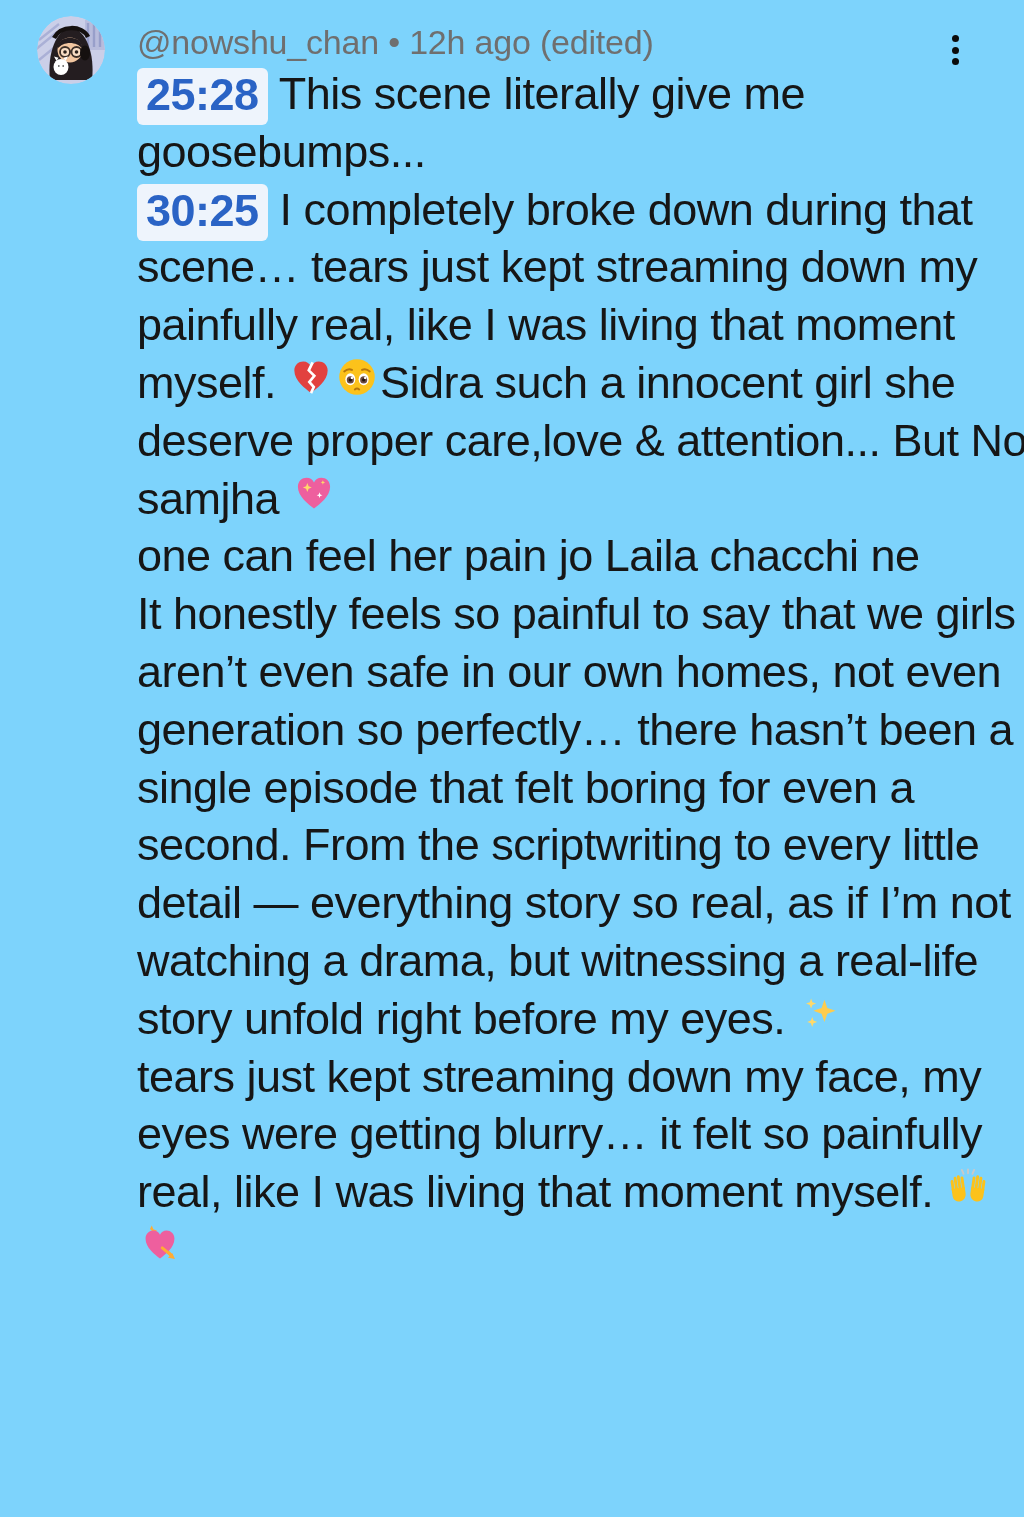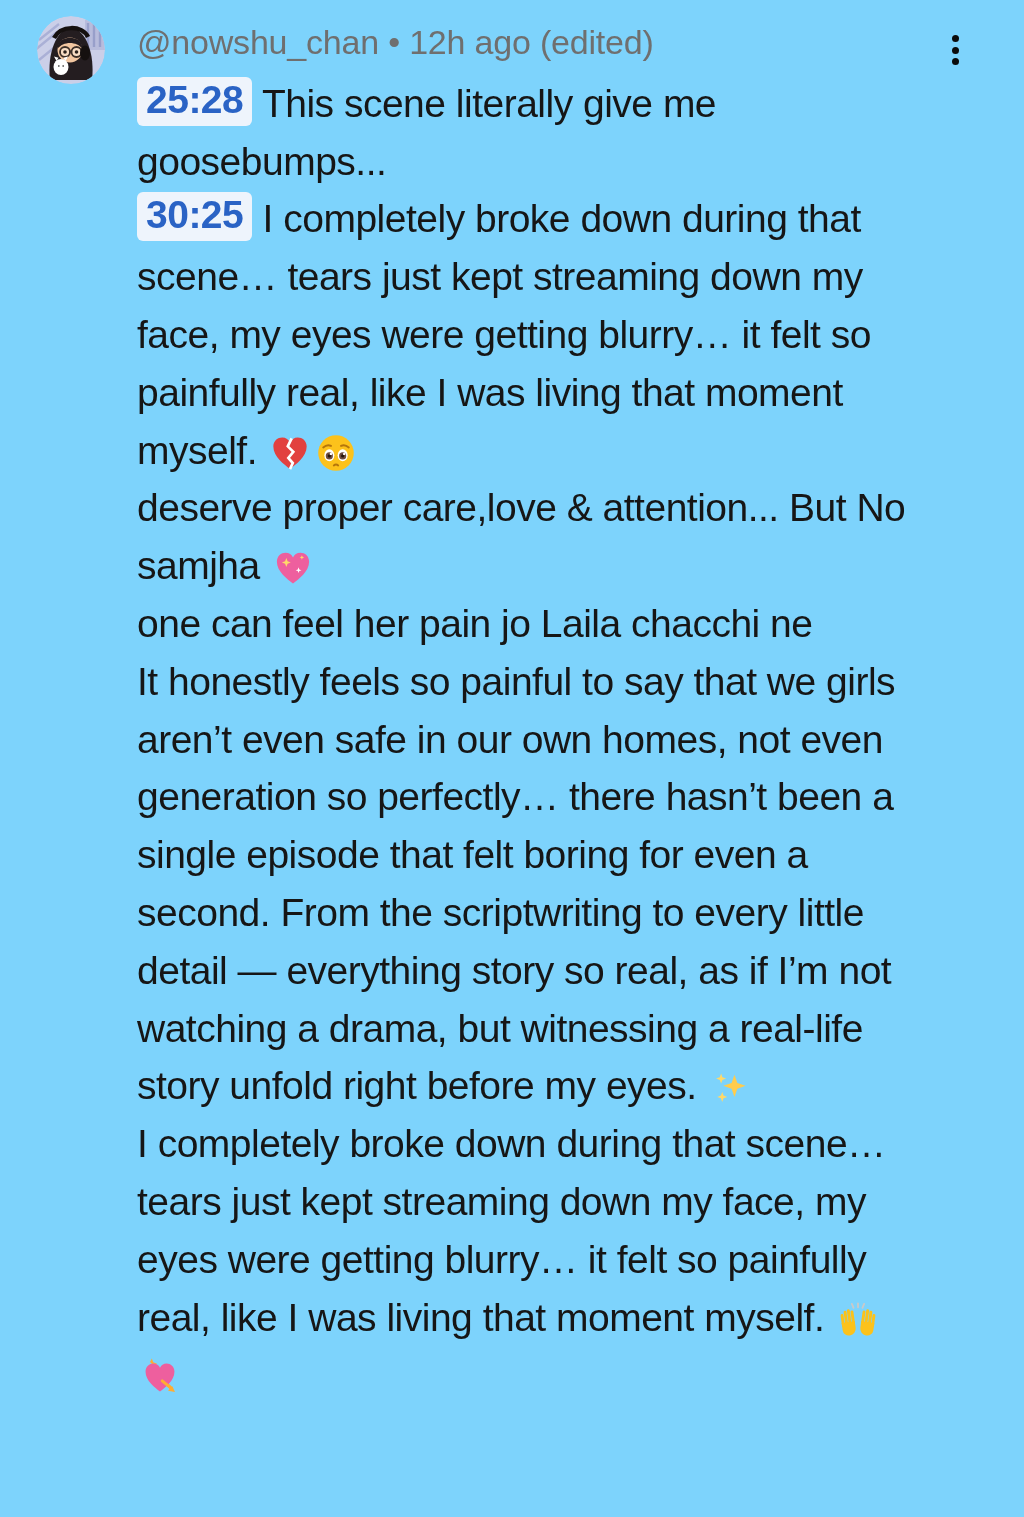--- a/index.html
+++ b/index.html
@@ -25,8 +25,8 @@
   .header .author { cursor:pointer; }
   .body-lines { }
   .line {
-    height:57.8px; display:flex; align-items:flex-end; white-space:pre;
-    font-size:39px; letter-spacing:-0.5px; color:var(--body-text,#161616);
+    height:57.8px; display:flex; align-items:flex-start; white-space:pre;
+    font-size:45px; letter-spacing:-0.5px; color:var(--body-text,#161616);
   }
   .chip {
     font-weight:700; color:var(--timestamp-link,#2a63c5);

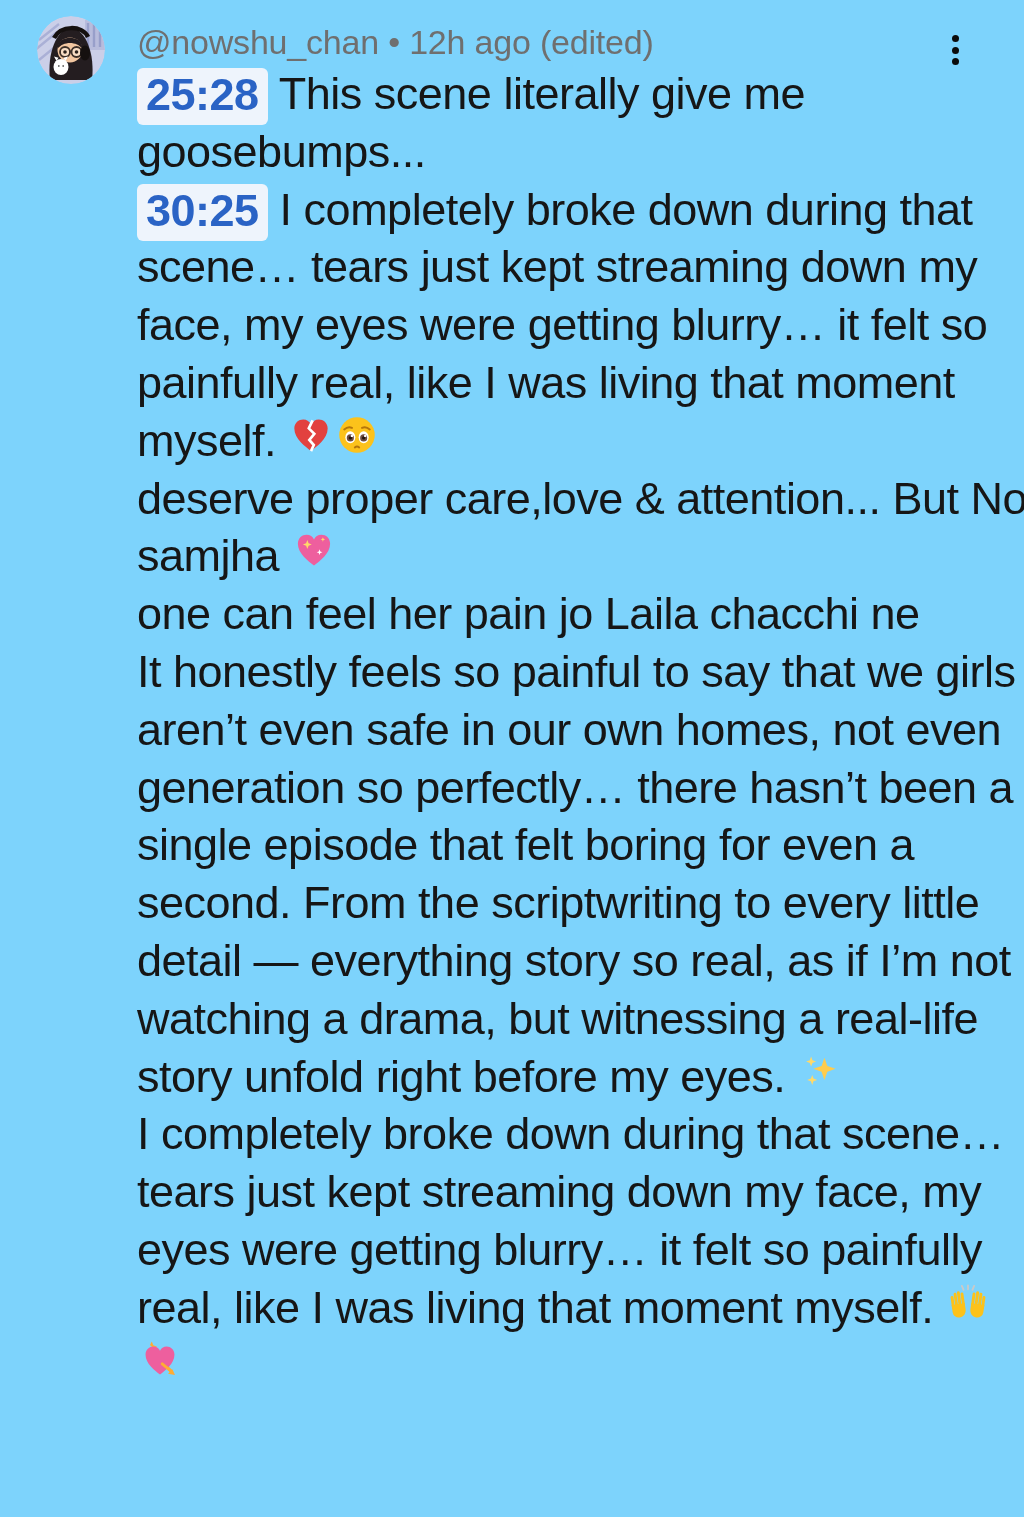--- a/index.html
+++ b/index.html
@@ -84,7 +84,6 @@
         <div class="line"><span>goosebumps...</span></div>
         <div class="line"><span class="chip">30:25</span><span> I completely broke down during that</span></div>
         <div class="line"><span>scene… tears just kept streaming down my</span></div>
-        <div class="line"><span>face, my eyes were getting blurry… it felt so</span></div>
         <div class="line"><span>painfully real, like I was living that moment</span></div>
         <div class="line"><span>myself. </span><span class="emoji"><svg viewBox="0 0 36 36">
               <path fill="#e2413f" d="M18 32.5 C13 28.5 3 21.5 3 12.2 C3 6.9 7 4 11 4 C14.3 4 16.8 5.9 18 8.3 C19.2 5.9 21.7 4 25 4 C29 4 33 6.9 33 12.2 C33 21.5 23 28.5 18 32.5Z"></path>

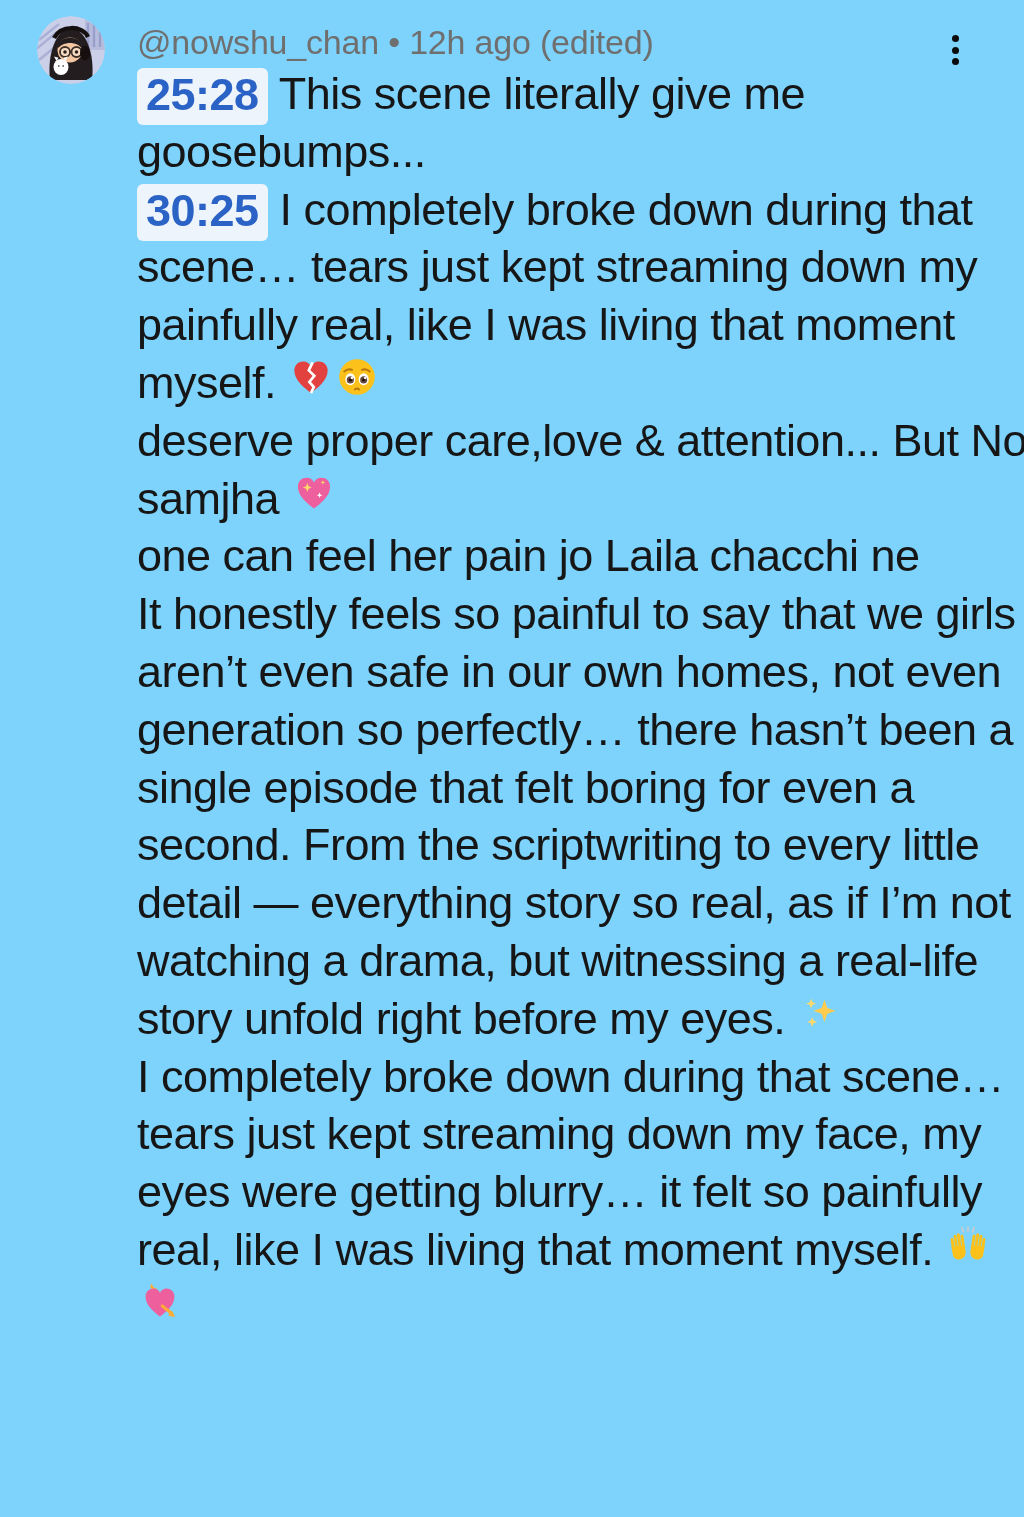--- a/index.html
+++ b/index.html
@@ -101,7 +101,7 @@
               <circle cx="13.4" cy="18.8" r="1.1" fill="#fff"></circle>
               <circle cx="25.4" cy="18.8" r="1.1" fill="#fff"></circle>
               <path d="M16 29.2 q2 -1.7 4 0" stroke="#b5760c" stroke-width="1.7" fill="none" stroke-linecap="round"></path>
-            </svg></span></div>
+            </svg></span><span>Sidra such a innocent girl she</span></div>
         <div class="line"><span>deserve proper care,love &amp; attention... But No</span></div>
         <div class="line"><span>samjha </span><span class="emoji"><svg viewBox="0 0 36 36">
               <path fill="#ee5f9e" d="M18 32 C13 28 3.5 21.3 3.5 12.4 C3.5 7.2 7.4 4.3 11.3 4.3 C14.5 4.3 16.9 6.2 18 8.5 C19.1 6.2 21.5 4.3 24.7 4.3 C28.6 4.3 32.5 7.2 32.5 12.4 C32.5 21.3 23 28 18 32Z"></path>

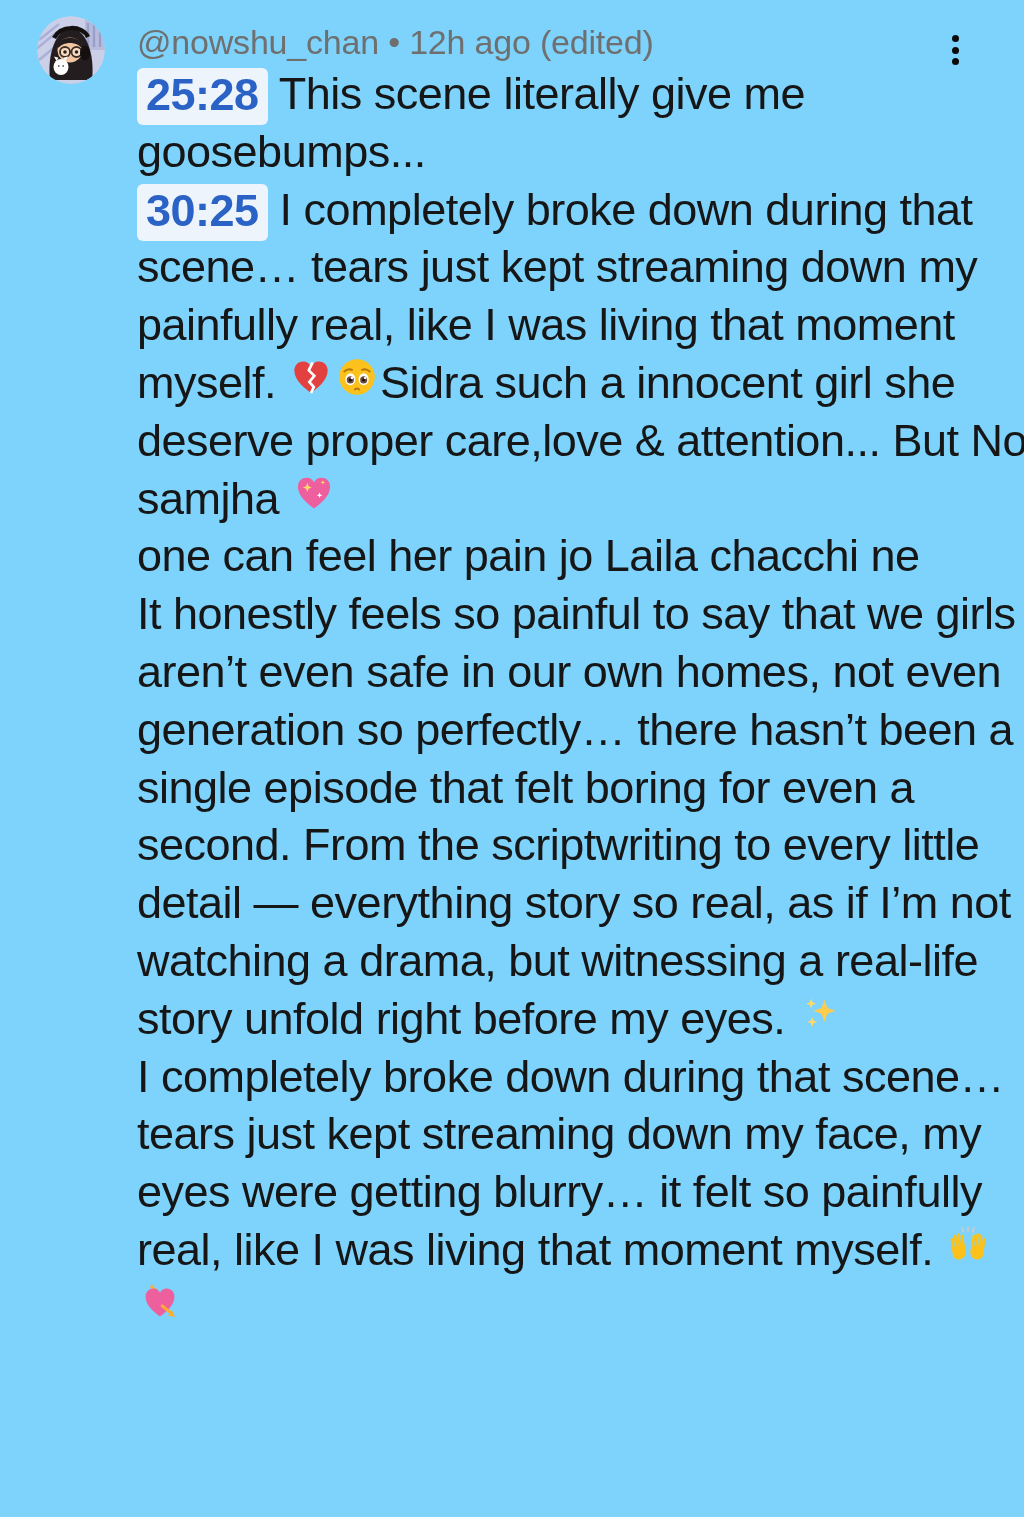--- a/index.html
+++ b/index.html
@@ -122,7 +122,6 @@
               <path fill="#ffd969" d="M10 5 L11.2 8.3 L14.5 9.5 L11.2 10.7 L10 14 L8.8 10.7 L5.5 9.5 L8.8 8.3 Z"></path>
               <path fill="#ffd969" d="M11 21.5 L12.2 24.8 L15.5 26 L12.2 27.2 L11 30.5 L9.8 27.2 L6.5 26 L9.8 24.8 Z"></path>
             </svg></span></div>
-        <div class="line"><span>I completely broke down during that scene…</span></div>
         <div class="line"><span>tears just kept streaming down my face, my</span></div>
         <div class="line"><span>eyes were getting blurry… it felt so painfully</span></div>
         <div class="line"><span>real, like I was living that moment myself. </span><span class="emoji"><svg viewBox="0 0 36 36">

